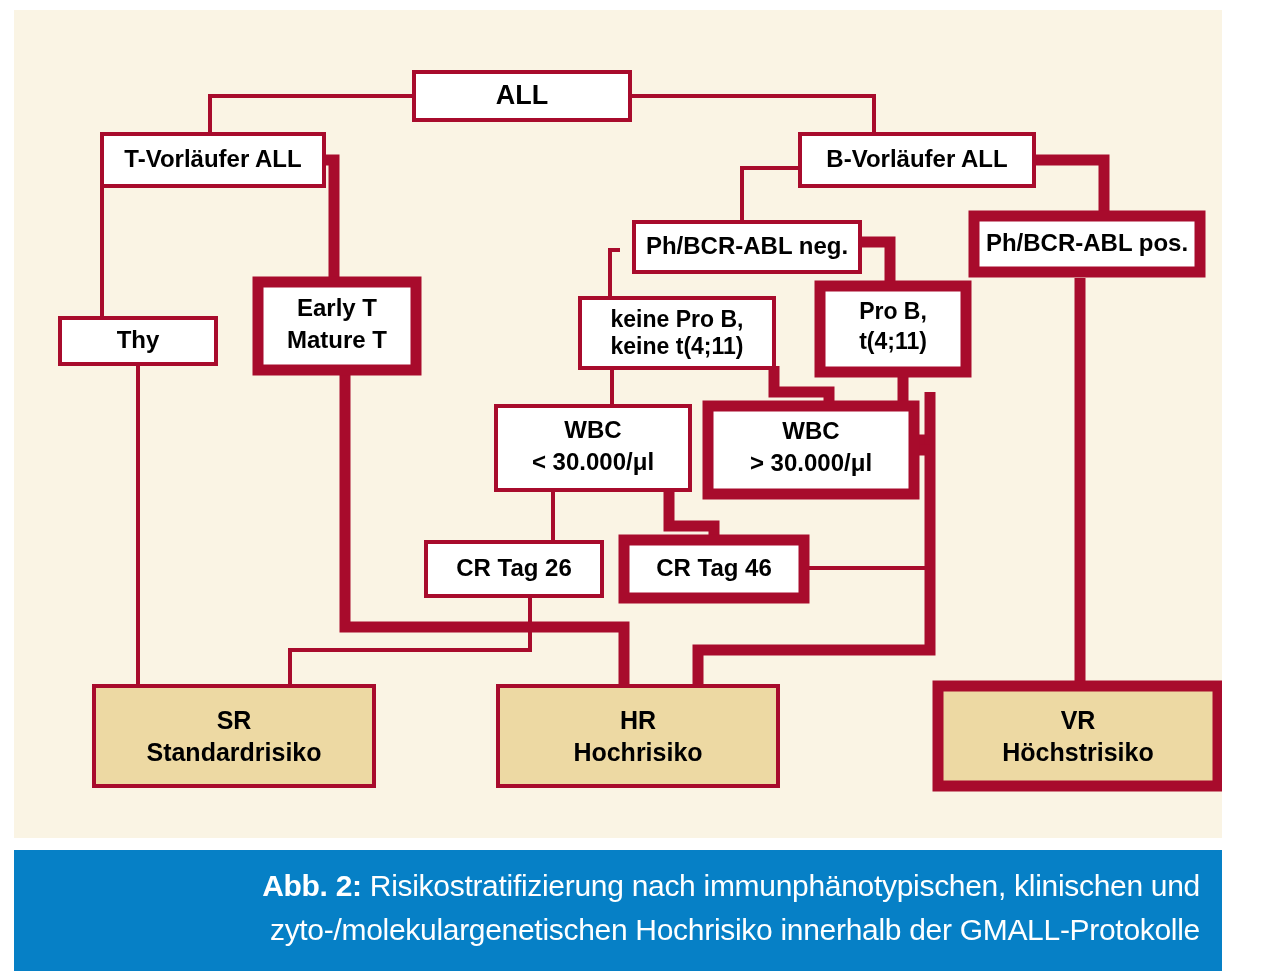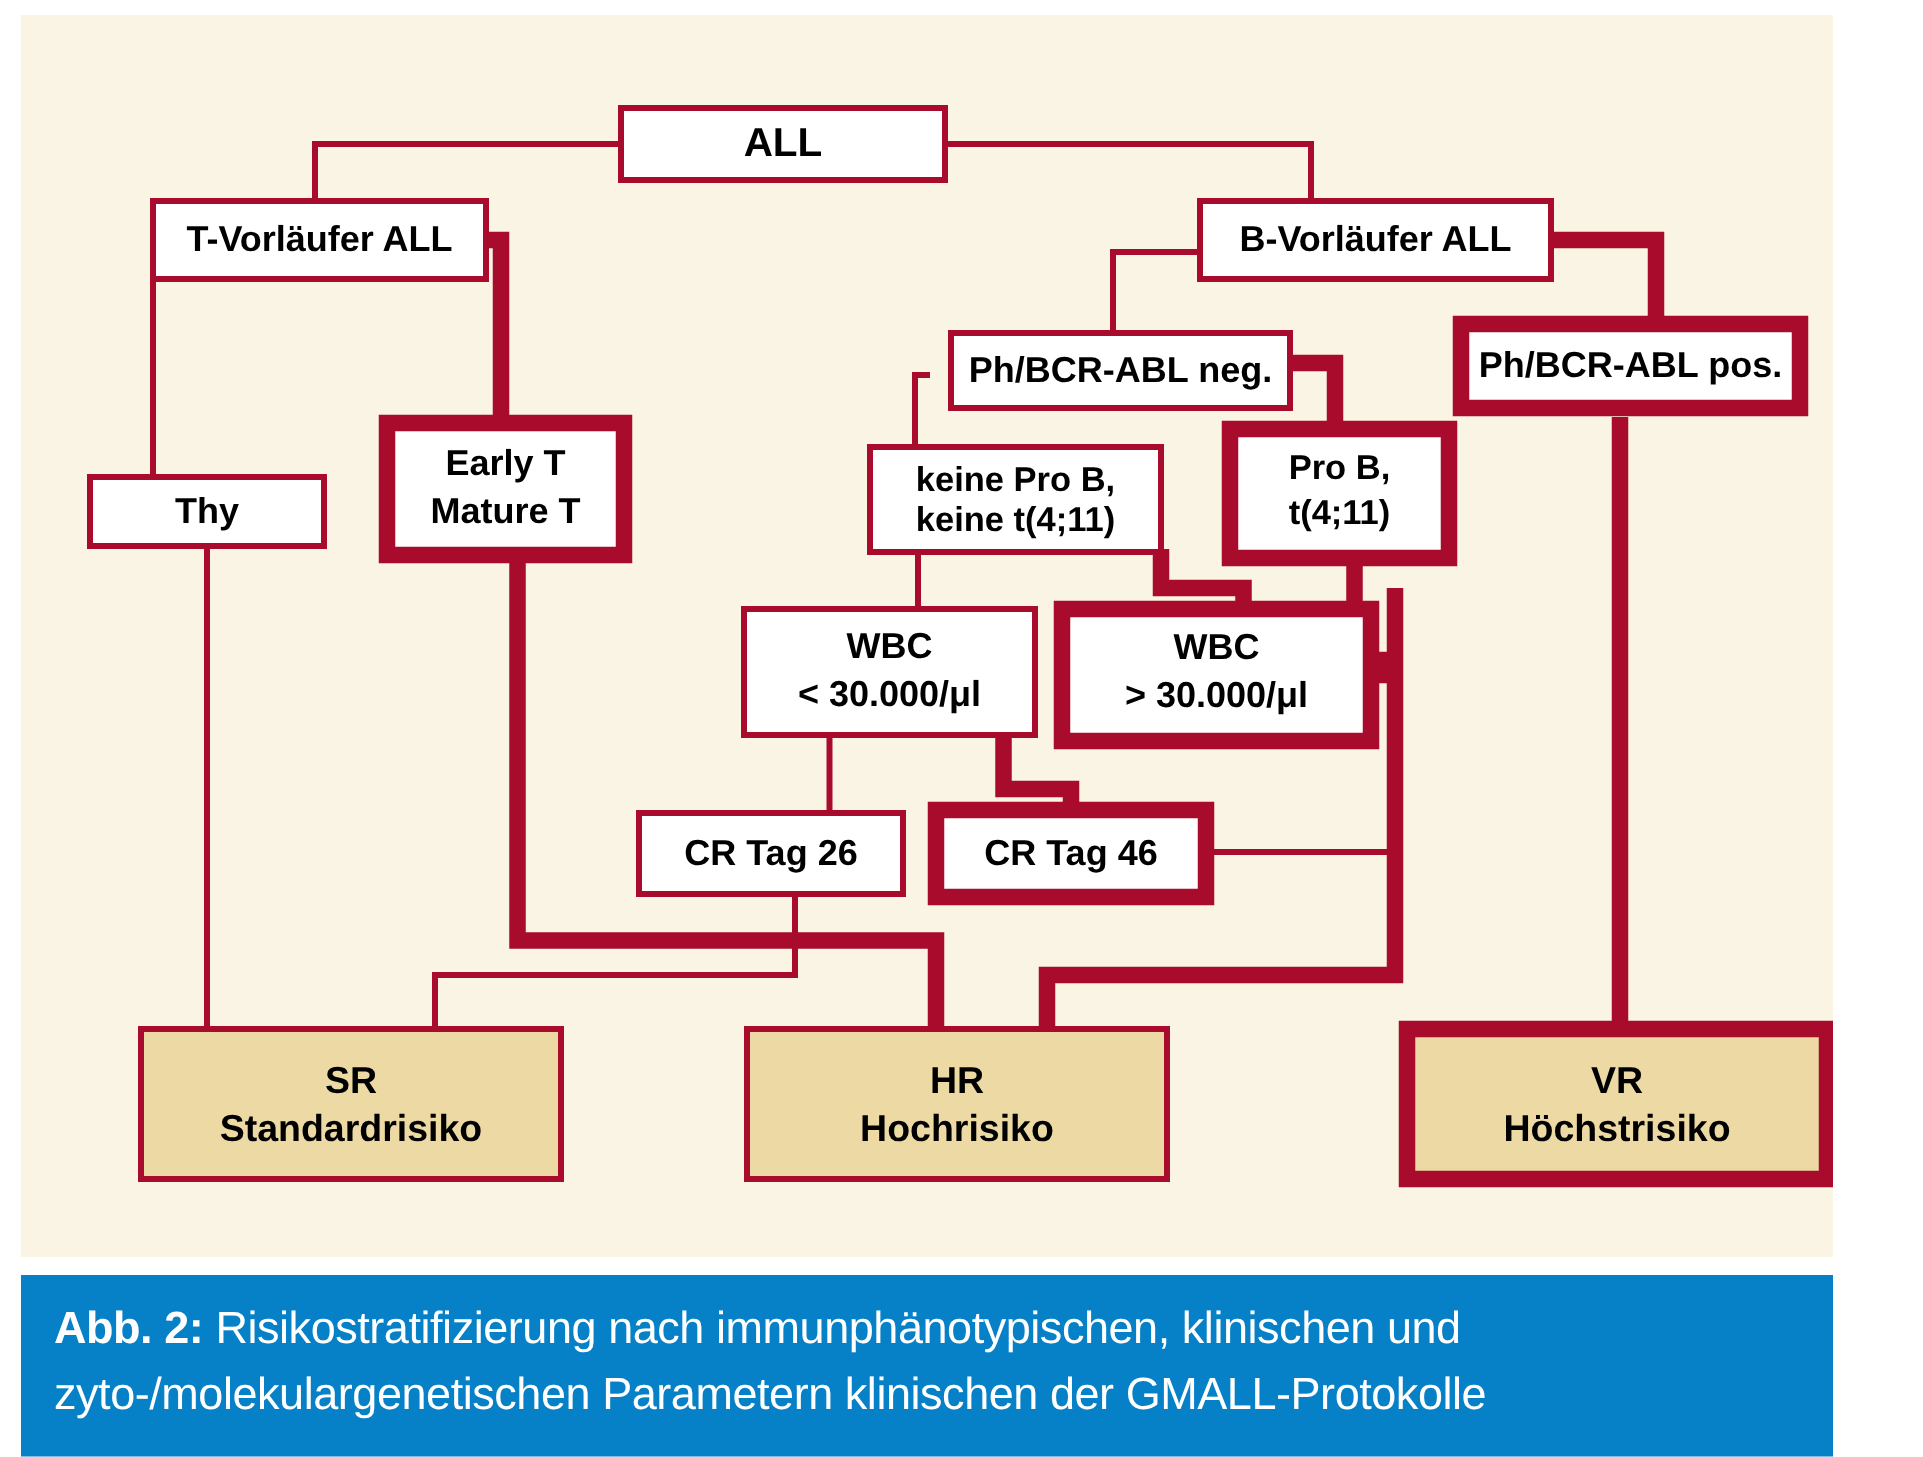--- a/index.html
+++ b/index.html
@@ -19,6 +19,7 @@
     width: 1282px;
     height: 971px;
     background: #ffffff;
+    text-align: right;
   }
   #chart-panel {
     position: absolute;

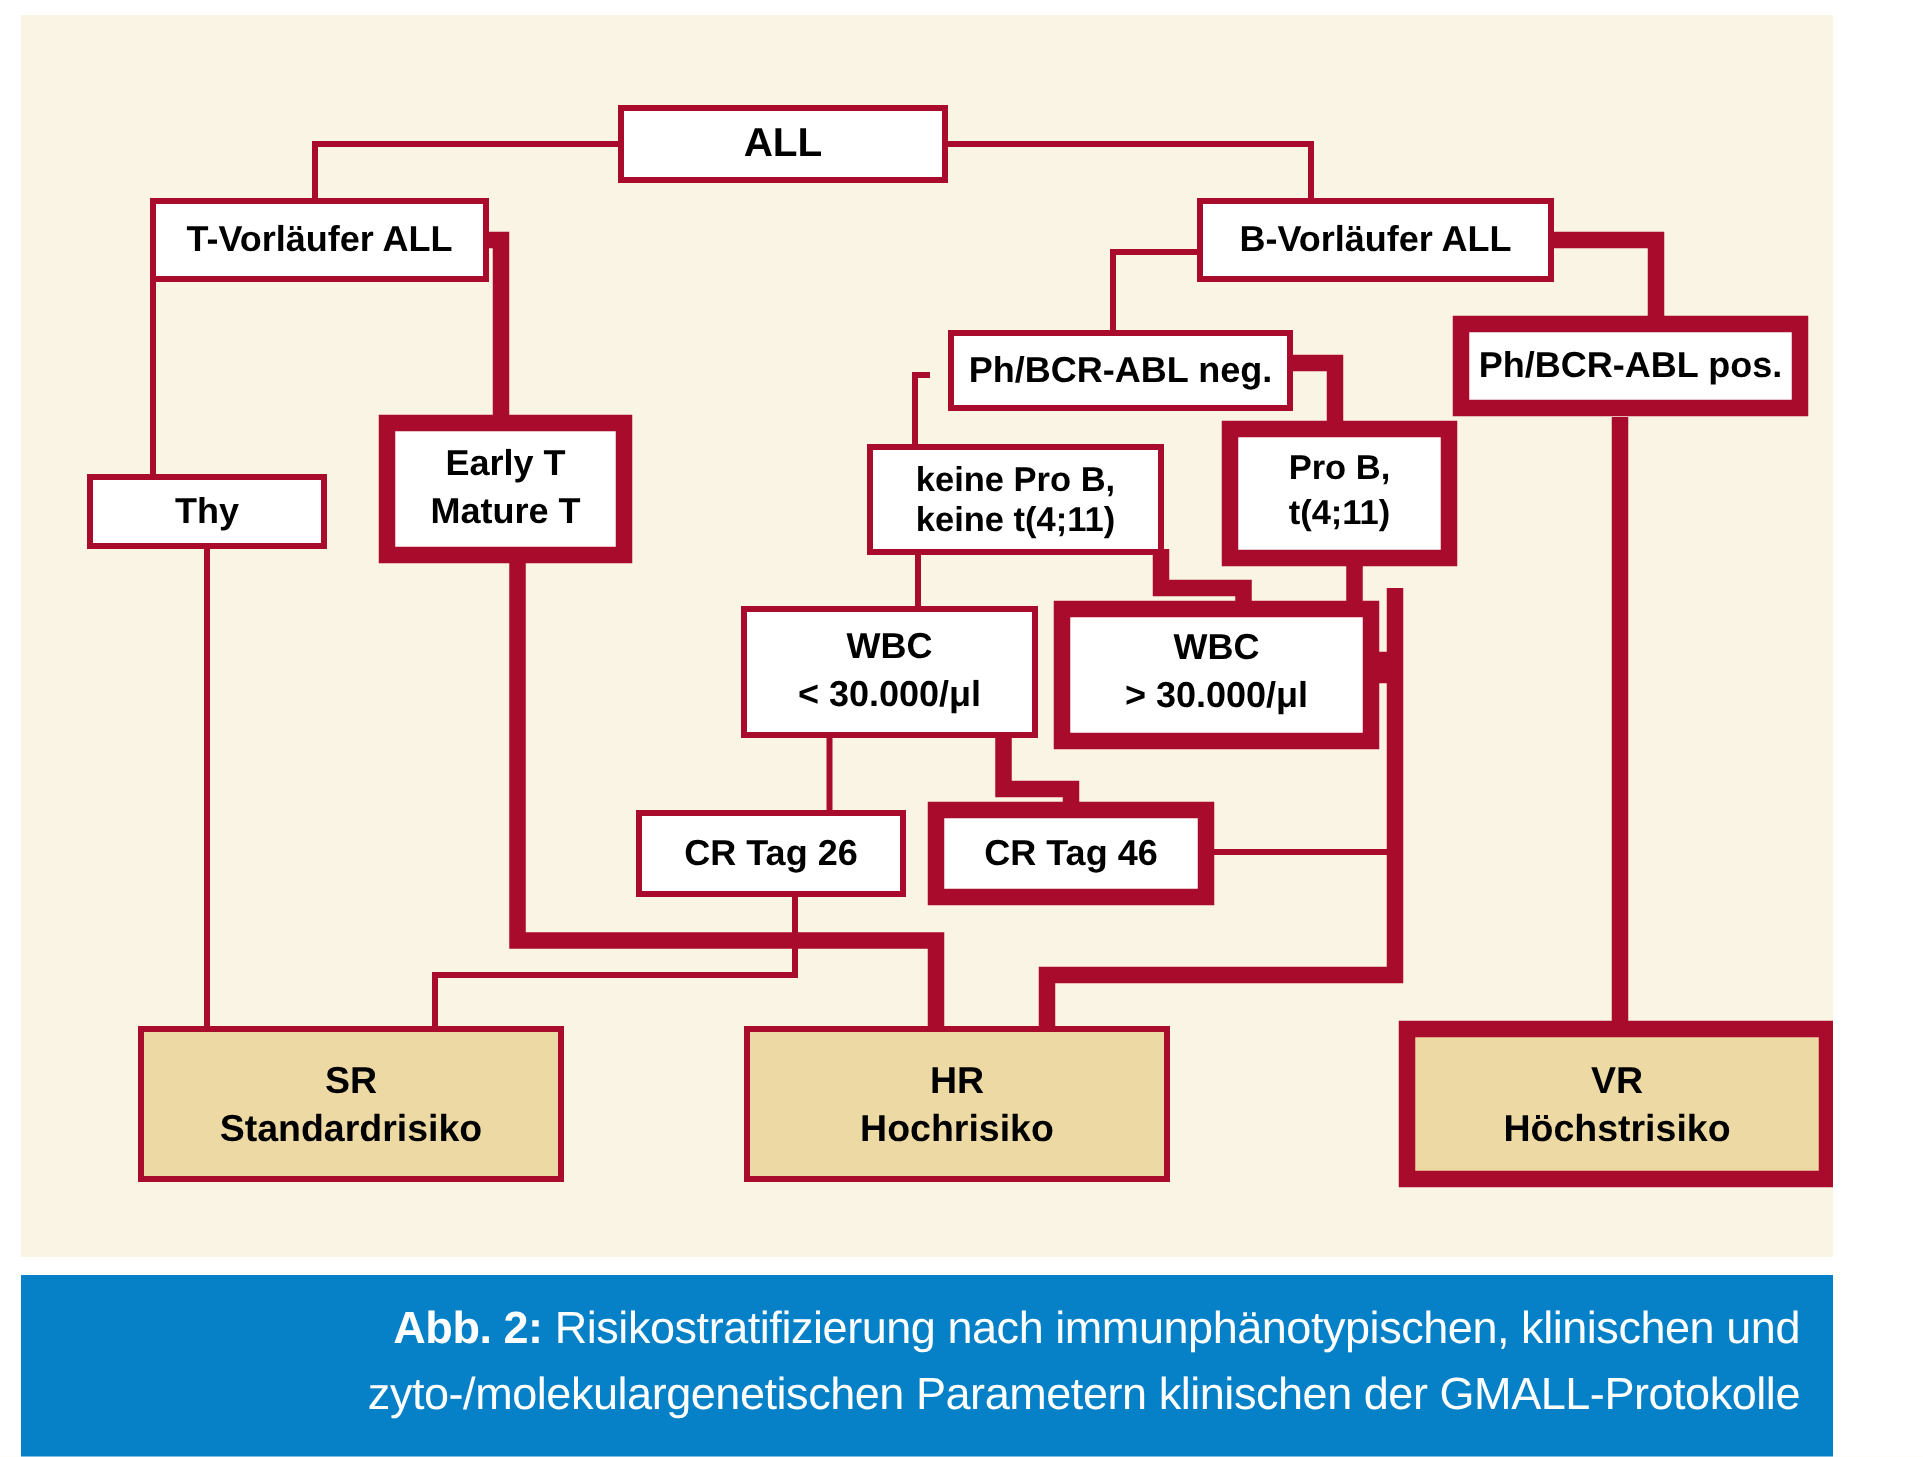--- a/index.html
+++ b/index.html
@@ -224,7 +224,7 @@
 
   <div id="caption-bar">
     <div class="caption-line"><span class="caption-strong">Abb. 2:</span> <span>Risikostratifizierung nach immunphänotypischen, klinischen und</span></div>
-    <div class="caption-line">zyto-/molekulargenetischen Parametern klinischen der GMALL-Protokolle</div>
+    <div class="caption-line">zyto-/molekulargenetischen Hochrisiko innerhalb der GMALL-Protokolle</div>
   </div>
 
 </div>

